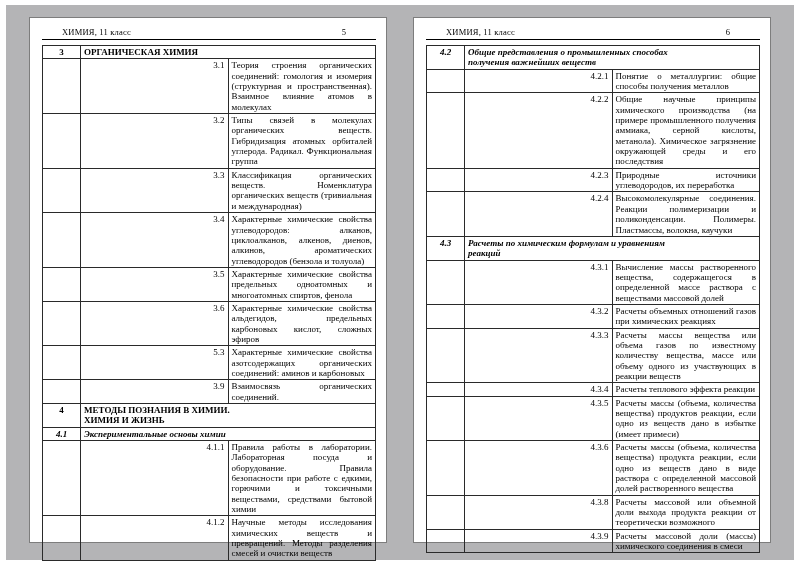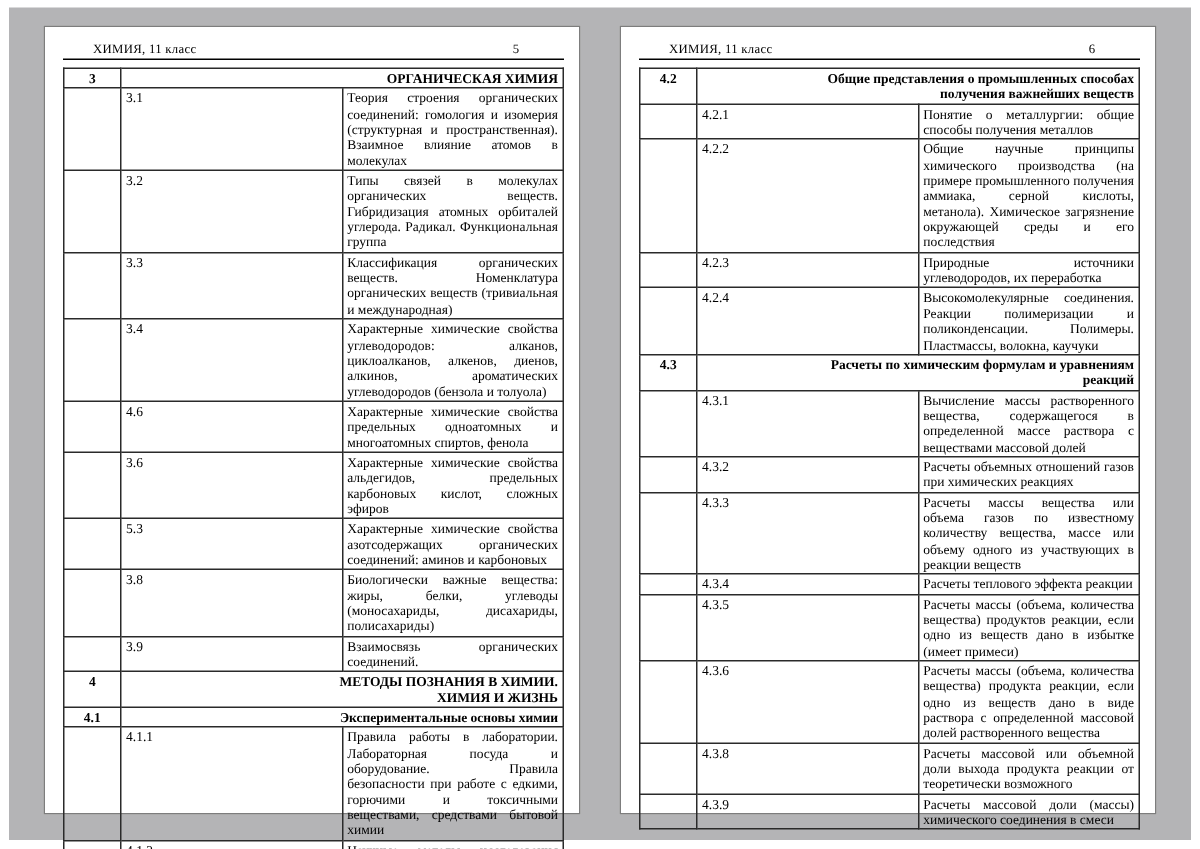--- a/index.html
+++ b/index.html
@@ -25,7 +25,7 @@
   td.c1 { width:38px; text-align:center; }
   td.c2 { width:50px; text-align:left; }
   td.txt { text-align:justify; }
-  td.sec { text-align:right; white-space:pre-line; }
+  td.sec { text-align:left; white-space:pre-line; }
   .v-bold { font-weight:bold; }
   .v-bold-italic { font-weight:bold; }
 </style>

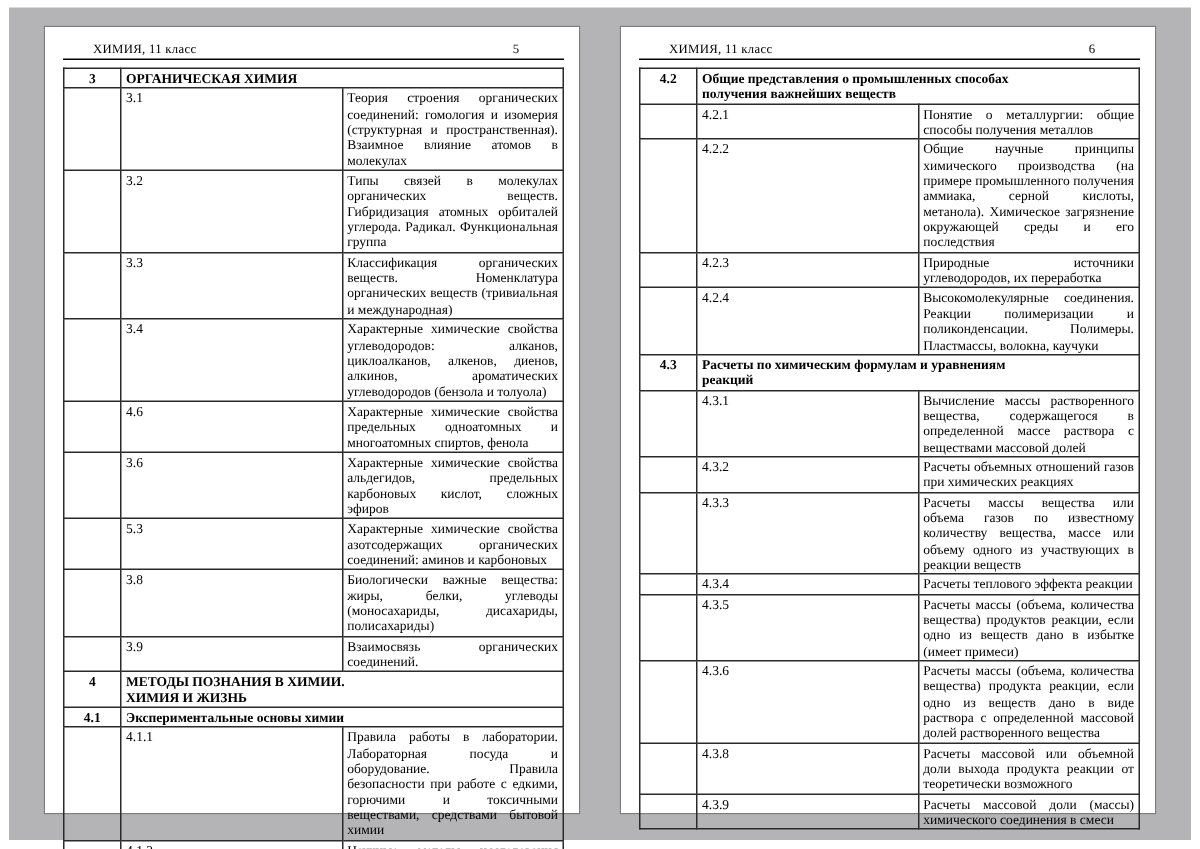--- a/index.html
+++ b/index.html
@@ -27,7 +27,7 @@
   td.txt { text-align:justify; }
   td.sec { text-align:left; white-space:pre-line; }
   .v-bold { font-weight:bold; }
-  .v-bold-italic { font-weight:bold; }
+  .v-bold-italic { font-weight:bold; font-style:italic; }
 </style>
 </head>
 <body>

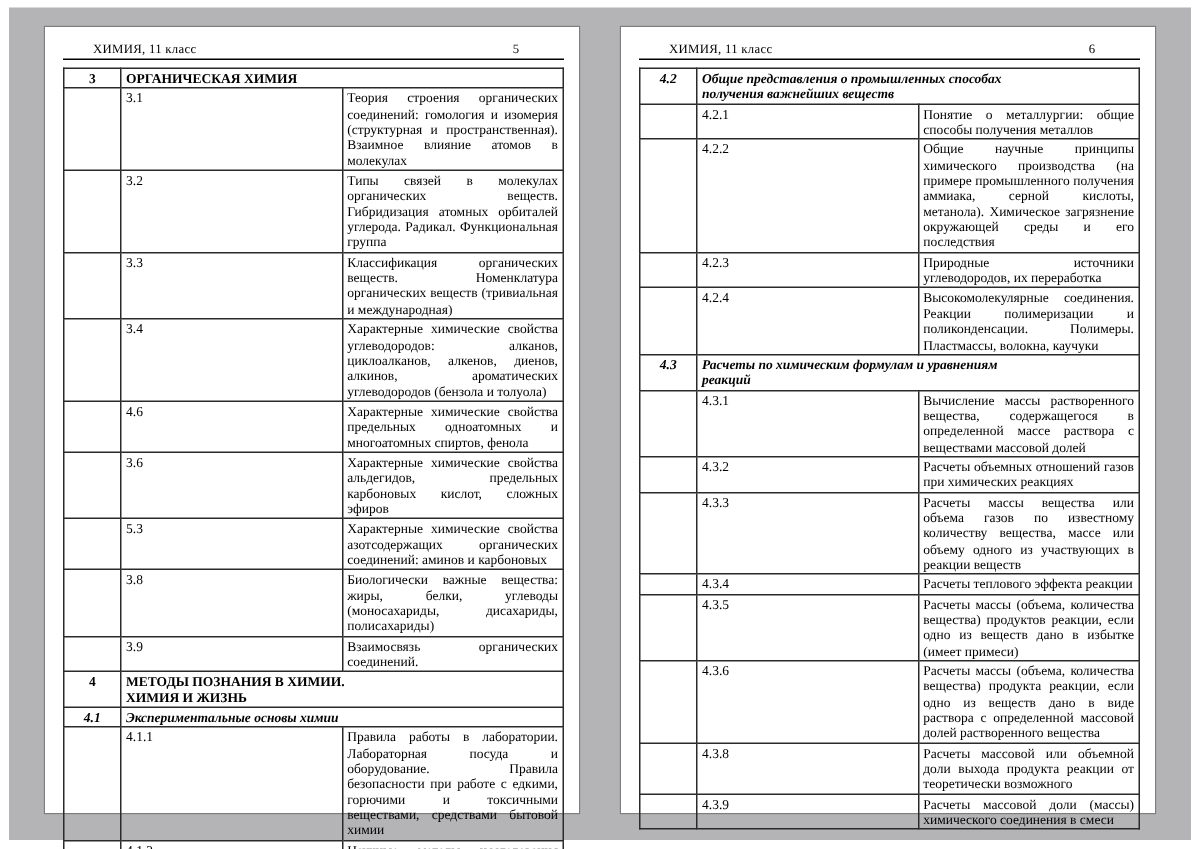--- a/index.html
+++ b/index.html
@@ -23,7 +23,7 @@
   td { border:1px solid #2a2a2a; padding:1px 3px; vertical-align:top;
        overflow:hidden; }
   td.c1 { width:38px; text-align:center; }
-  td.c2 { width:50px; text-align:left; }
+  td.c2 { width:50px; text-align:right; }
   td.txt { text-align:justify; }
   td.sec { text-align:left; white-space:pre-line; }
   .v-bold { font-weight:bold; }

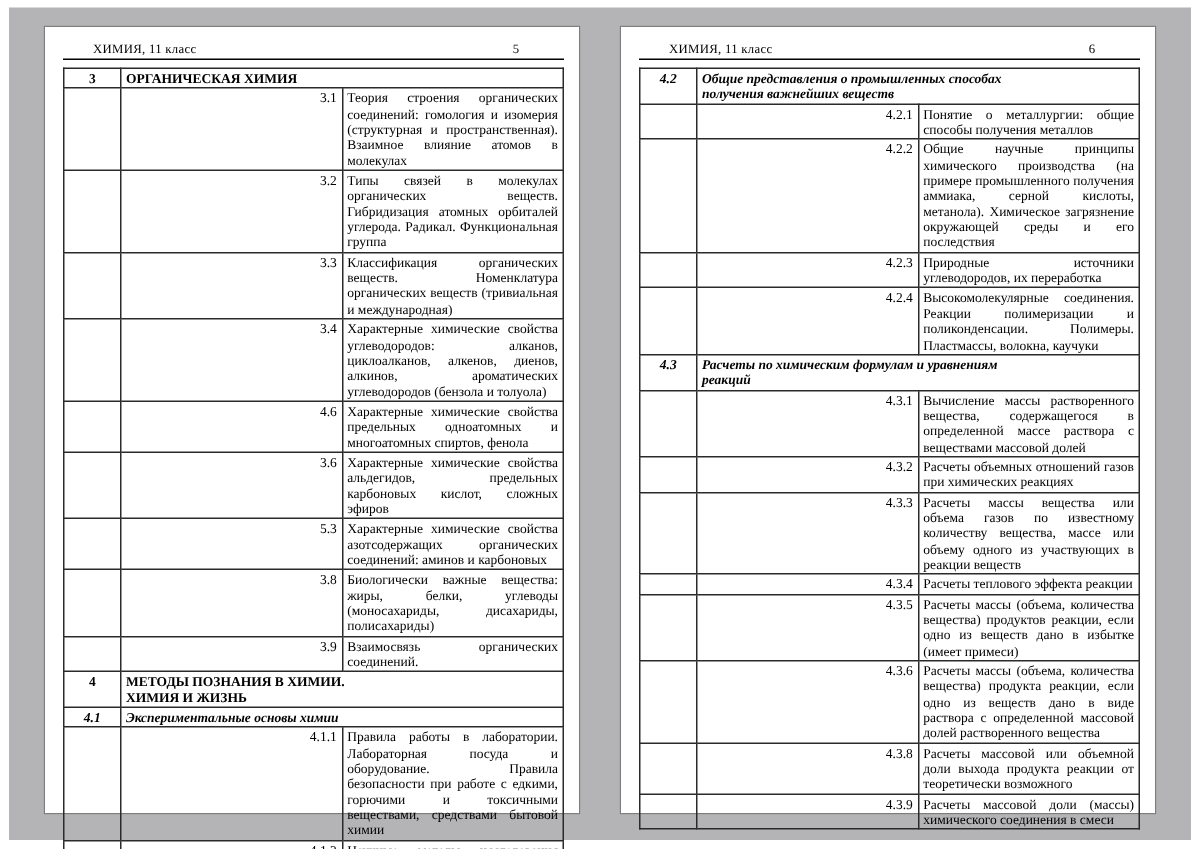--- a/index.html
+++ b/index.html
@@ -67,7 +67,7 @@
           </tr>
           <tr>
             <td class="c1"></td>
-            <td class="c2">4.6</td>
+            <td class="c2">3.5</td>
             <td class="txt">Характерные химические свойства предельных одноатомных и многоатомных спиртов, фенола</td>
           </tr>
           <tr>

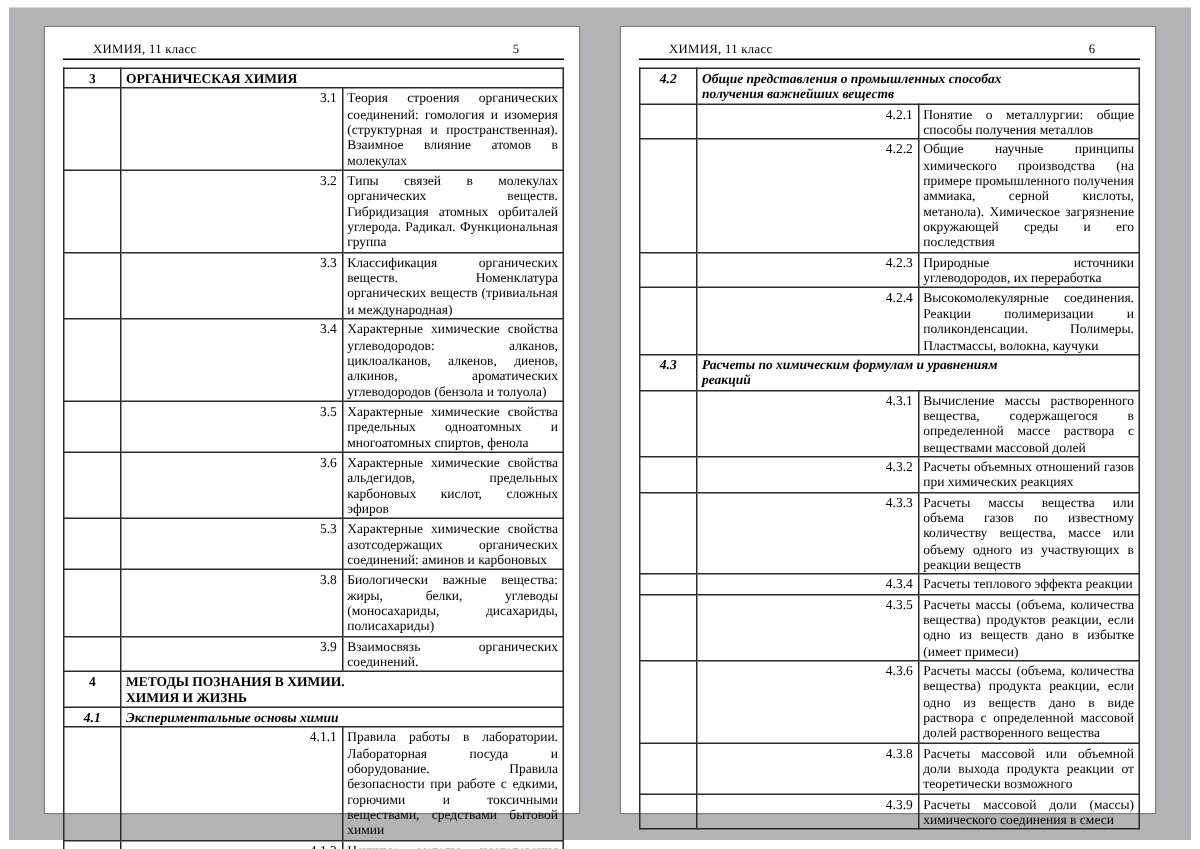--- a/index.html
+++ b/index.html
@@ -79,11 +79,6 @@
             <td class="c1"></td>
             <td class="c2">5.3</td>
             <td class="txt">Характерные химические свойства азотсодержащих органических соединений: аминов и карбоновых</td>
-          </tr>
-          <tr>
-            <td class="c1"></td>
-            <td class="c2">3.8</td>
-            <td class="txt">Биологически важные вещества: жиры, белки, углеводы (моносахариды, дисахариды, полисахариды)</td>
           </tr>
           <tr>
             <td class="c1"></td>

